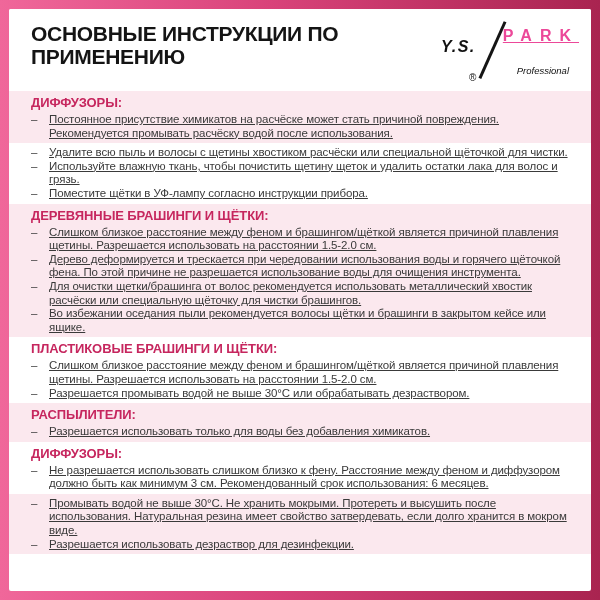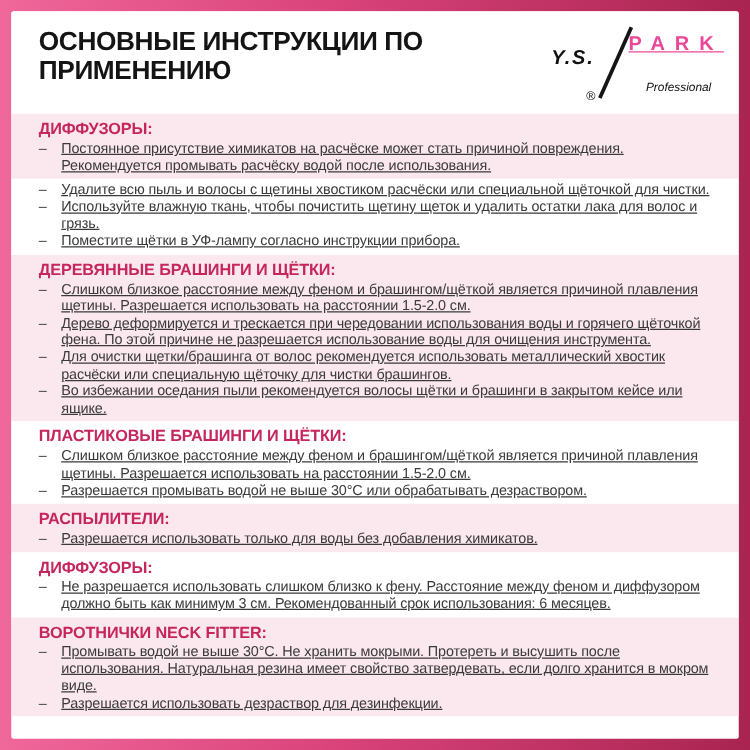--- a/index.html
+++ b/index.html
@@ -143,7 +143,6 @@
     </section>
 
     <section class="band">
-      <div class="sec-title">ВОРОТНИЧКИ NECK FITTER:</div>
       <ul>
         <li>
             <span class="dash">–</span>

